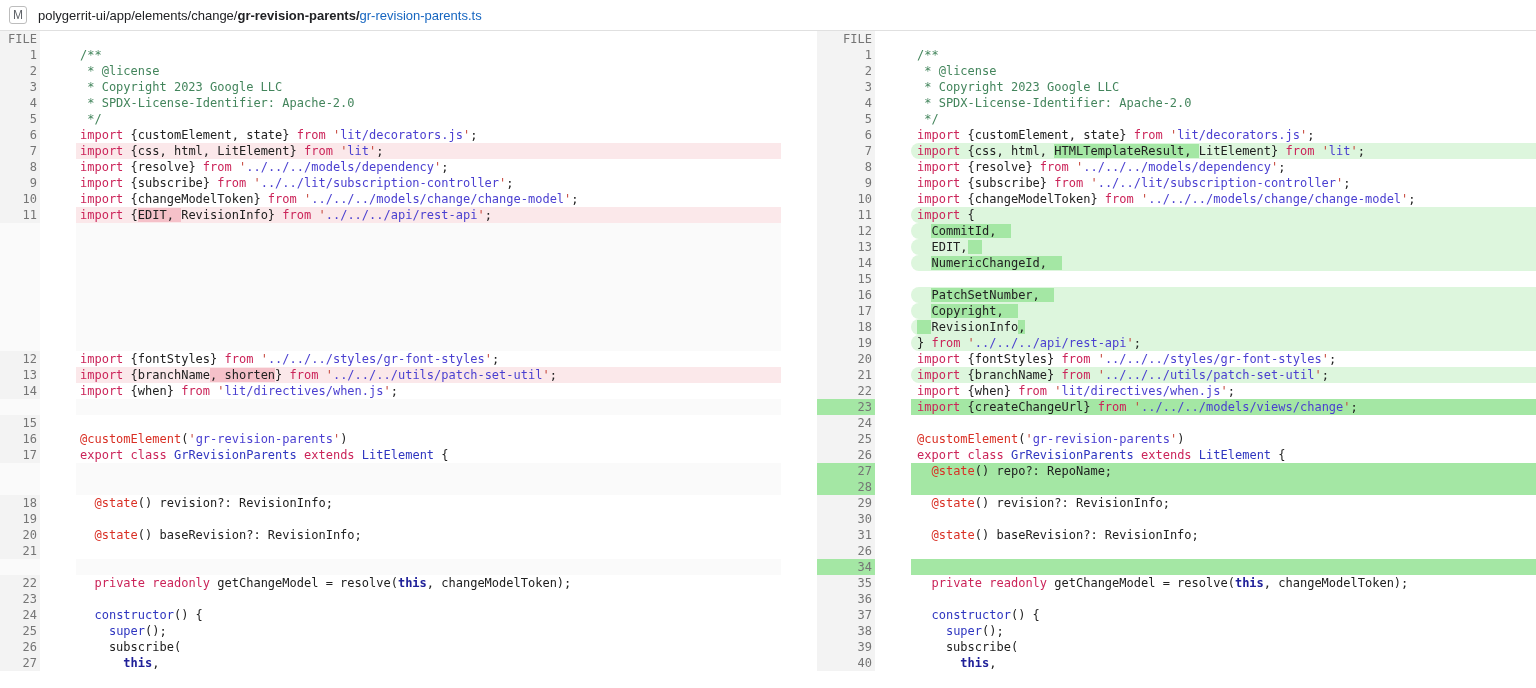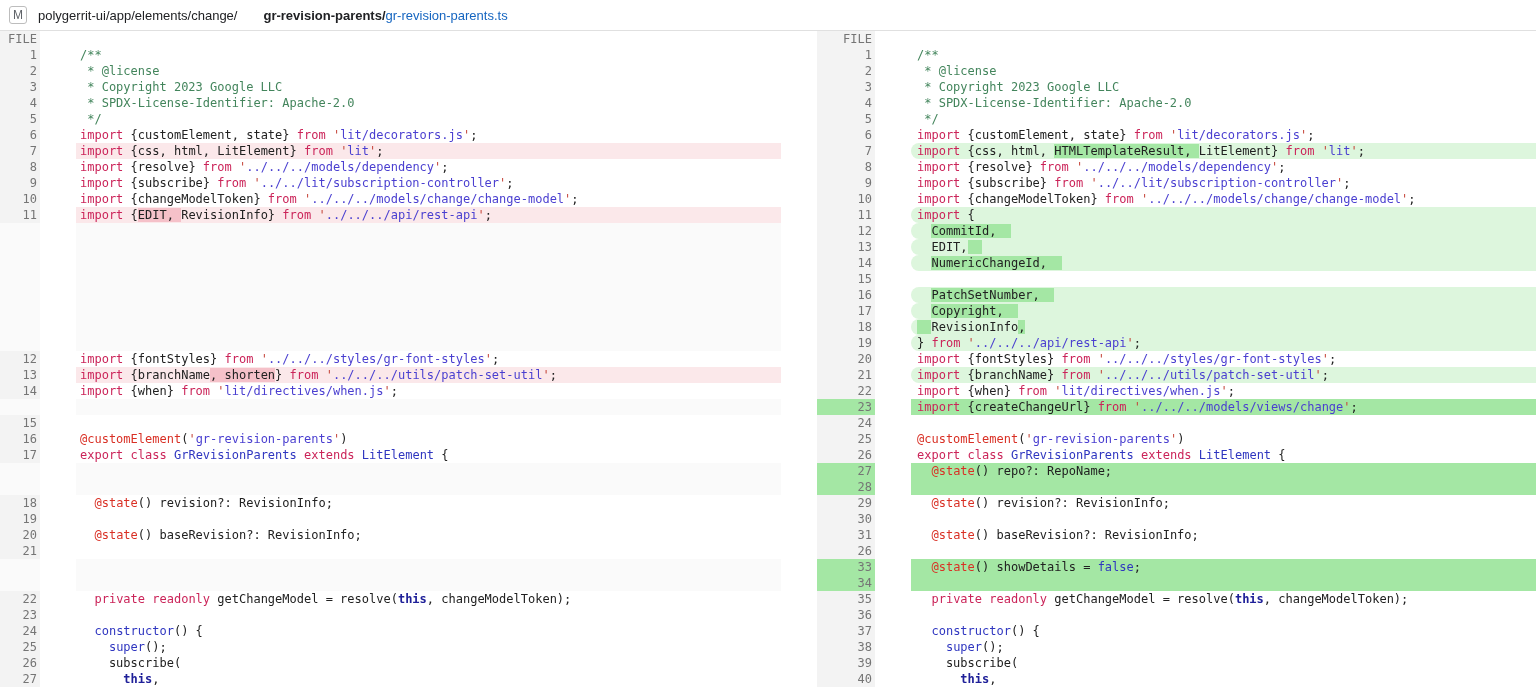--- a/index.html
+++ b/index.html
@@ -11,7 +11,7 @@
   .status-chip{display:inline-block;width:16px;height:16px;line-height:16px;text-align:center;
     border:1px solid #bdbdbd;border-radius:3px;color:#5f6368;font-size:12px;margin-right:11px;flex:none;}
   .path{font-size:13px;color:#202124;white-space:nowrap;}
-  .path .bold{font-weight:bold;margin-left:26px;}
+  .path .bold{font-weight:bold;}
   .path a{color:var(--link,#1565c0);text-decoration:none;cursor:pointer;}
 
   

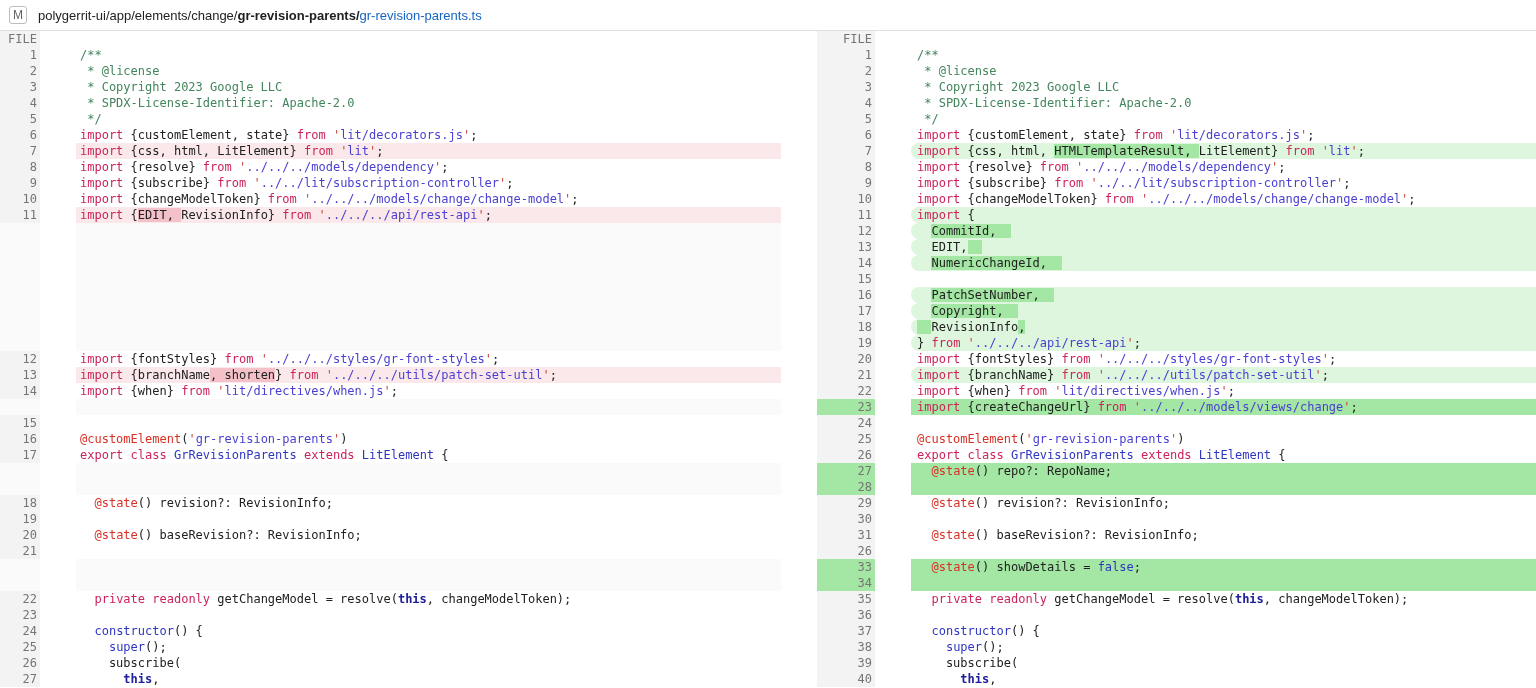--- a/index.html
+++ b/index.html
@@ -255,12 +255,6 @@
       <div class="row">
         <div class="cell gut gl filler"></div>
         <div class="cell code cl filler"></div>
-        <div class="cell gut gr addfull">33</div>
-        <div class="cell code cr addfull"><span class="t-p">  </span><span class="t-d">@state</span><span class="t-p">() showDetails = </span><span class="t-t">false</span><span class="t-p">;</span></div>
-      </div>
-      <div class="row">
-        <div class="cell gut gl filler"></div>
-        <div class="cell code cl filler"></div>
         <div class="cell gut gr addfull">34</div>
         <div class="cell code cr addfull"></div>
       </div>

